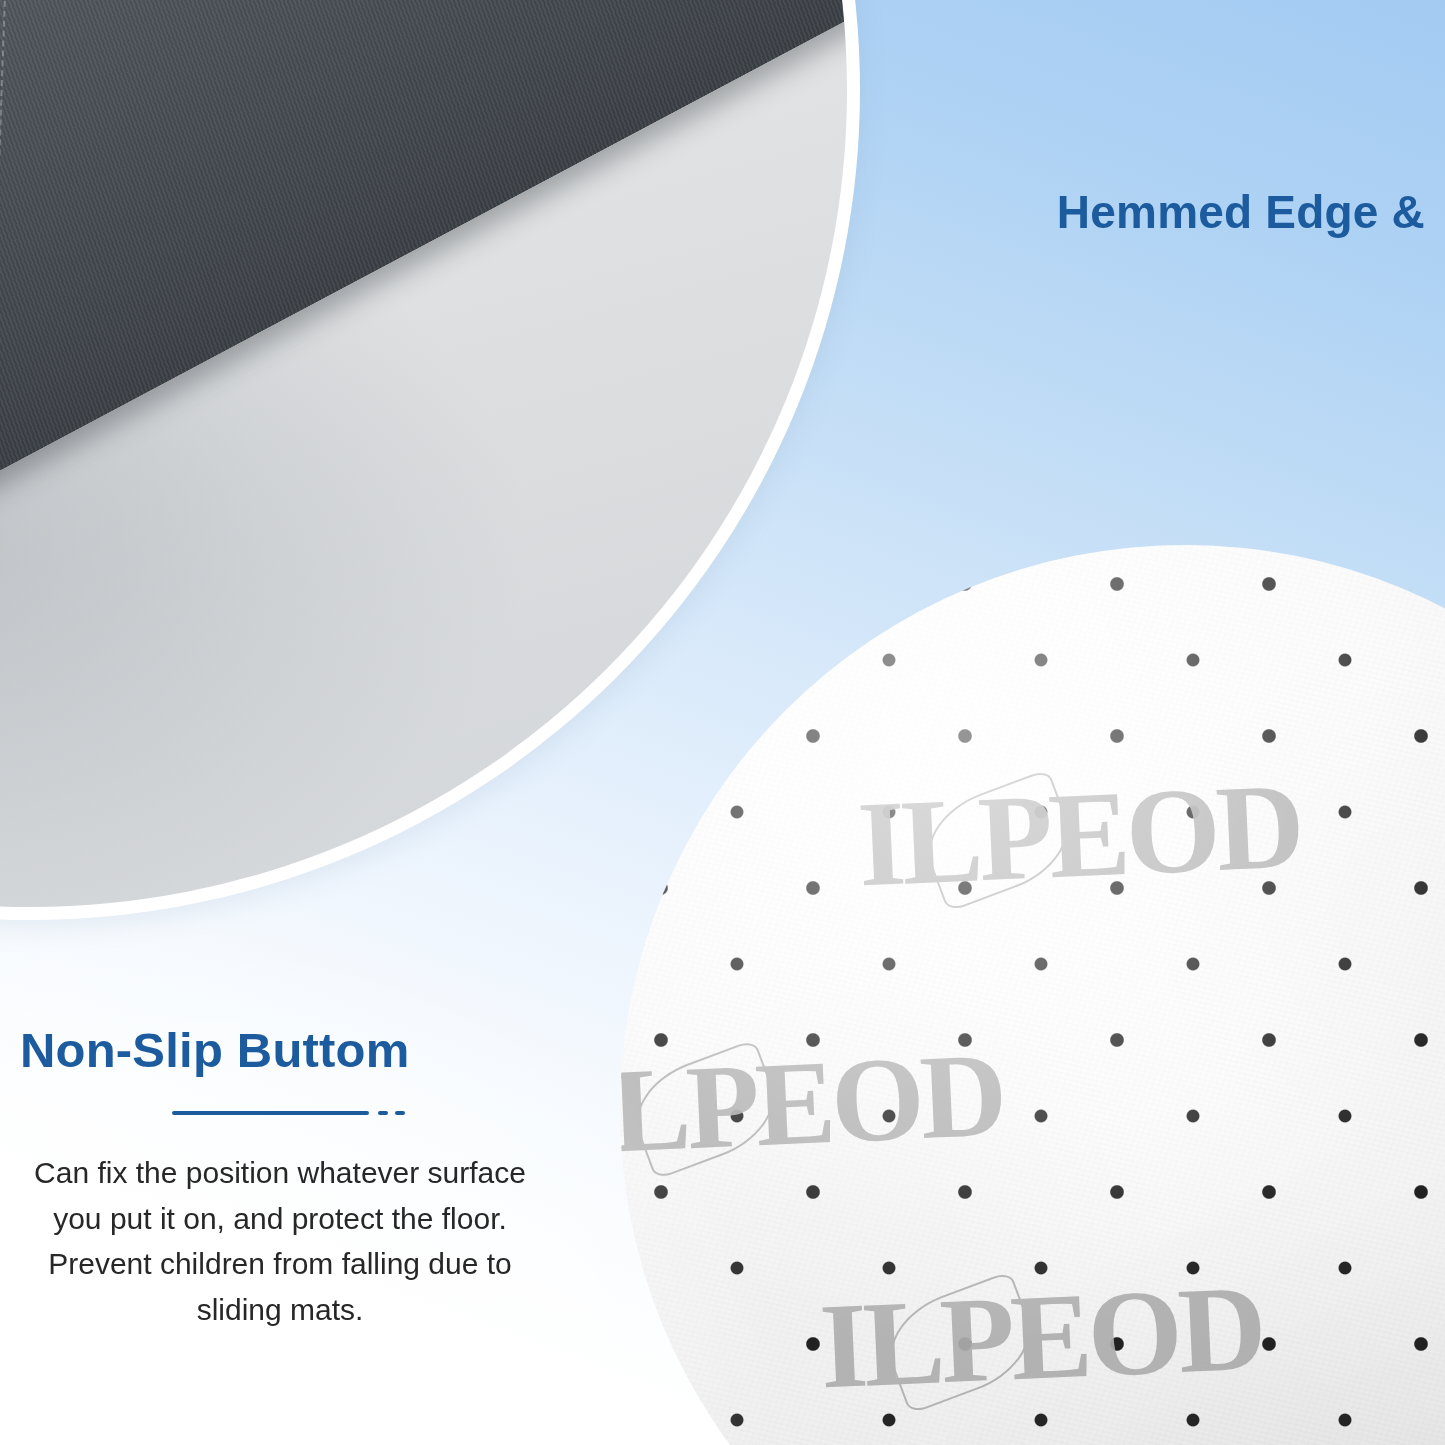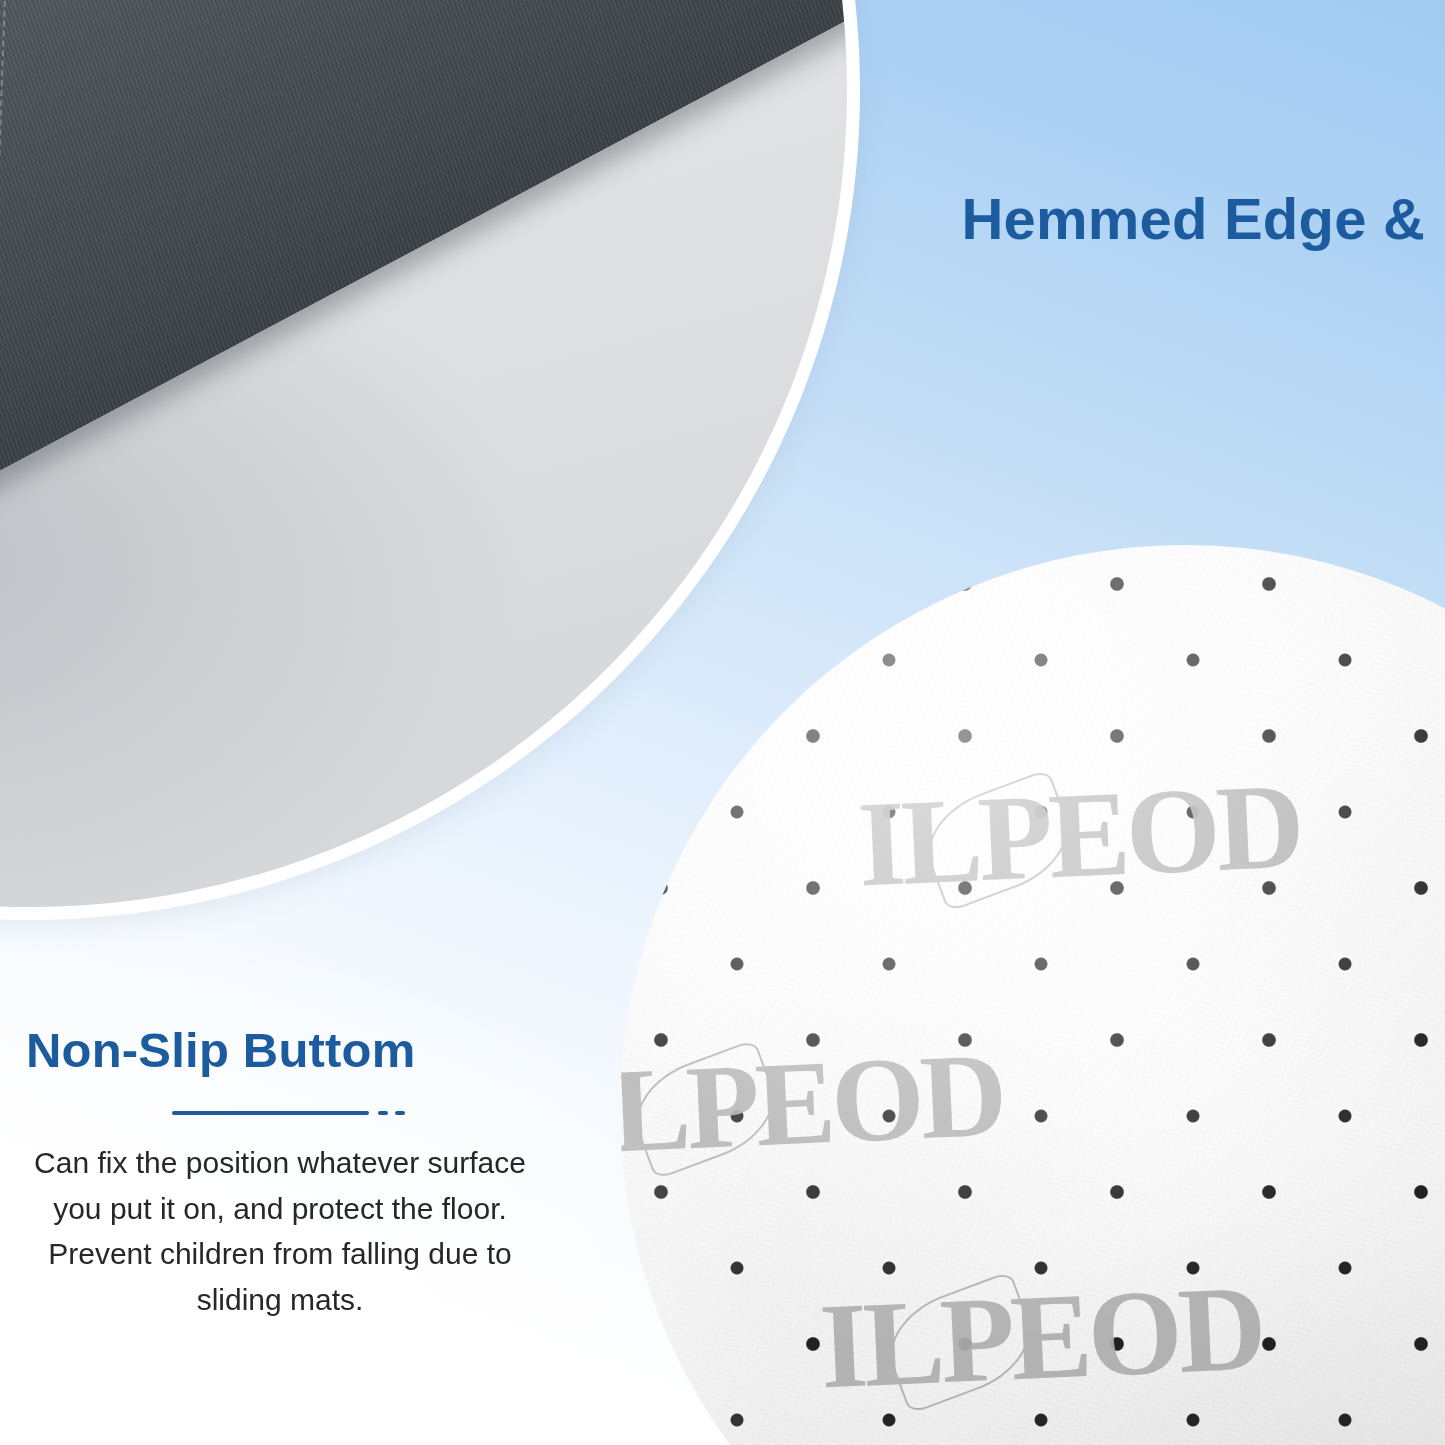--- a/index.html
+++ b/index.html
@@ -161,7 +161,7 @@
     width:700px;
     text-align:right;
     color:#1c5b9d;
-    font-size:58px;
+    font-size:46px;
     line-height:1.15;
     font-weight:600;
     letter-spacing:.2px;

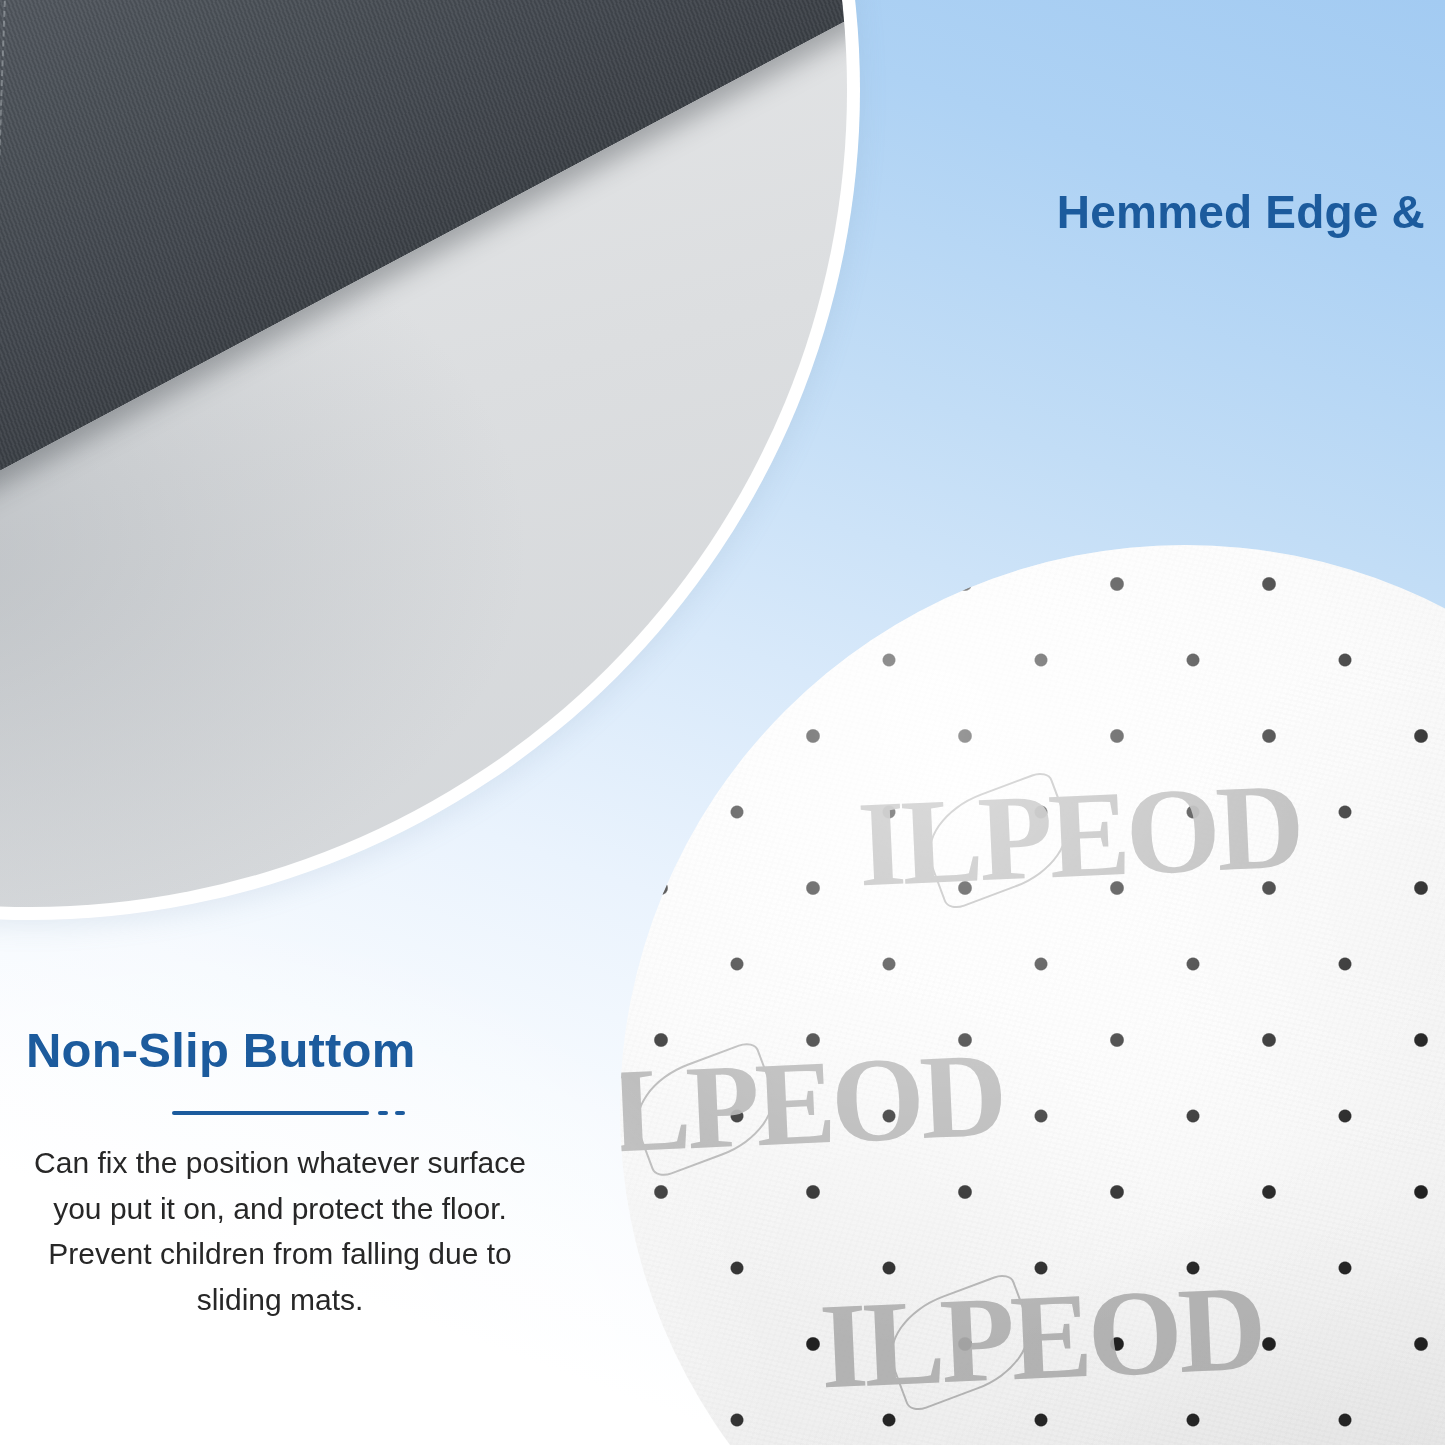--- a/index.html
+++ b/index.html
@@ -182,7 +182,7 @@
     font-weight:600;
     letter-spacing:.2px;
     text-align:left;
-    padding-left:26px;
+    padding-left:20px;
   }
   .divider{
     position:relative;

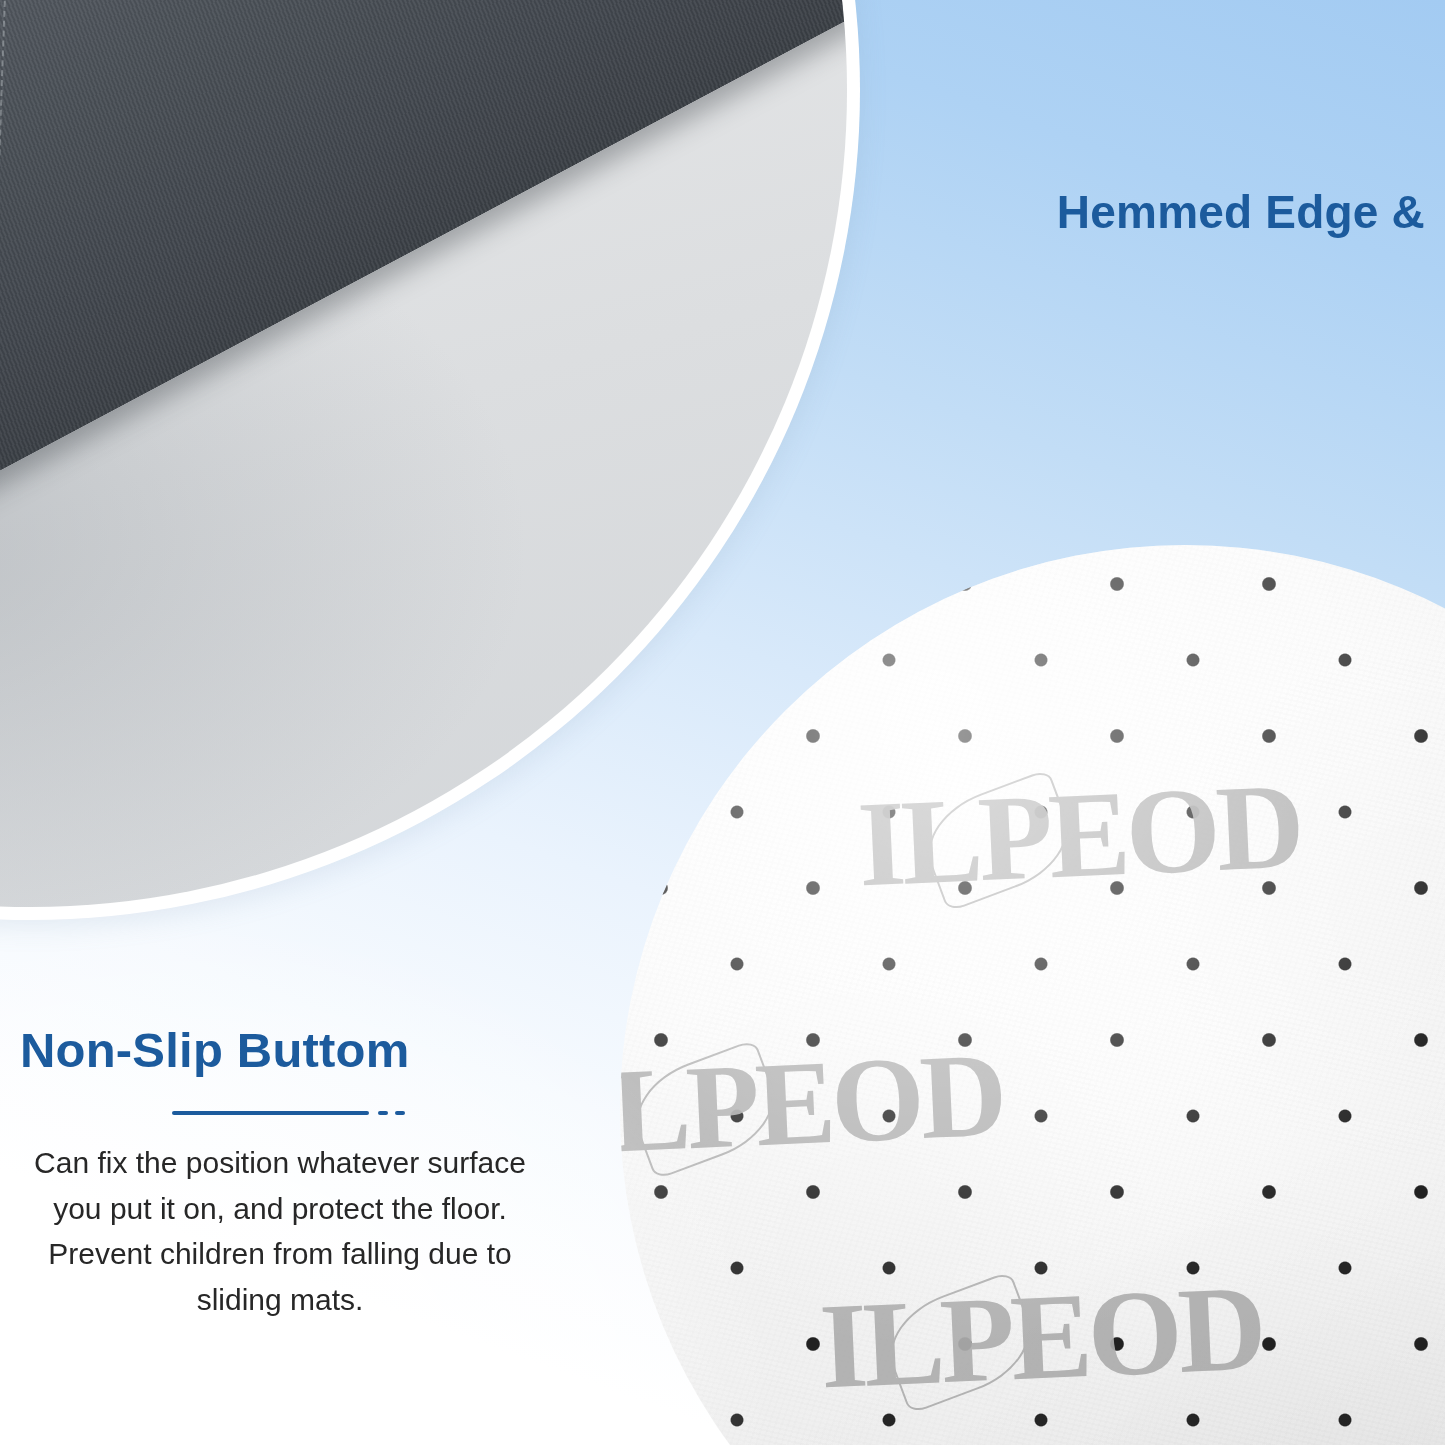--- a/index.html
+++ b/index.html
@@ -200,7 +200,7 @@
   .divider .d1{left:378px;width:10px;}
   .divider .d2{left:395px;width:10px;}
   .feature p{
-    margin:14px 20px 0 20px;
+    margin:24px 20px 0 20px;
     color:#272727;
     font-size:30px;
     line-height:1.52;

